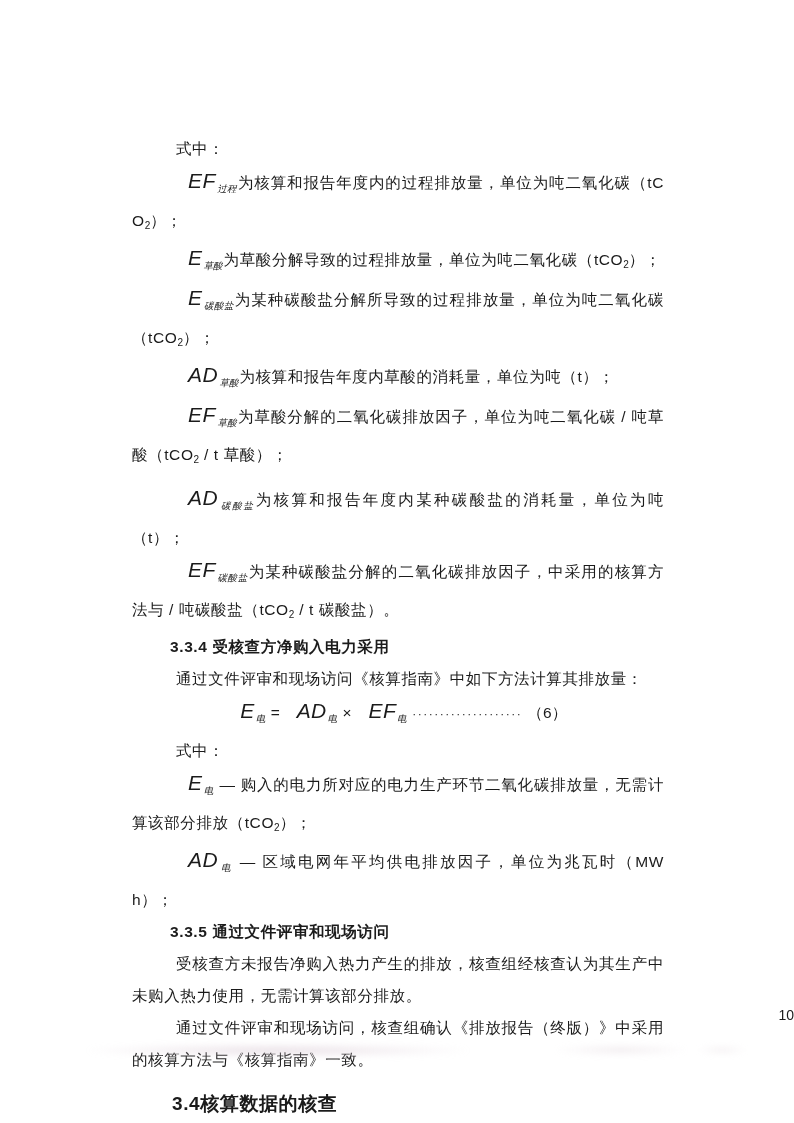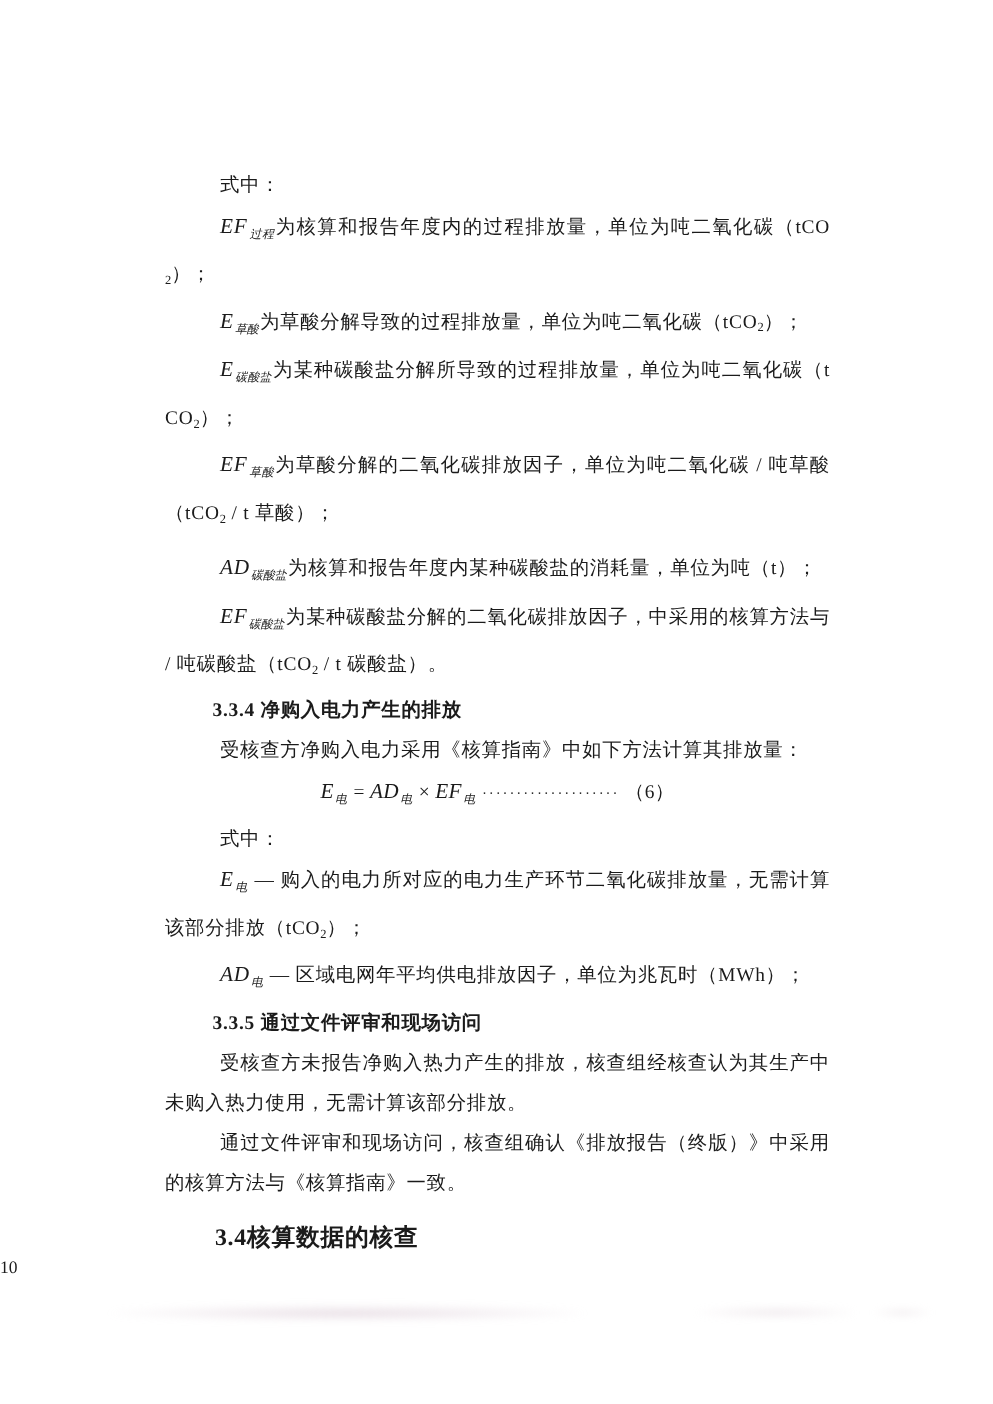--- a/index.html
+++ b/index.html
@@ -13,7 +13,7 @@
     height: 1123px;
     background: #ffffff;
     color: #1b1b1b;
-    font-family: Liberation Serif, serif;
+    font-family: Liberation Sans, sans-serif;
     overflow: hidden;
   }
   .content {

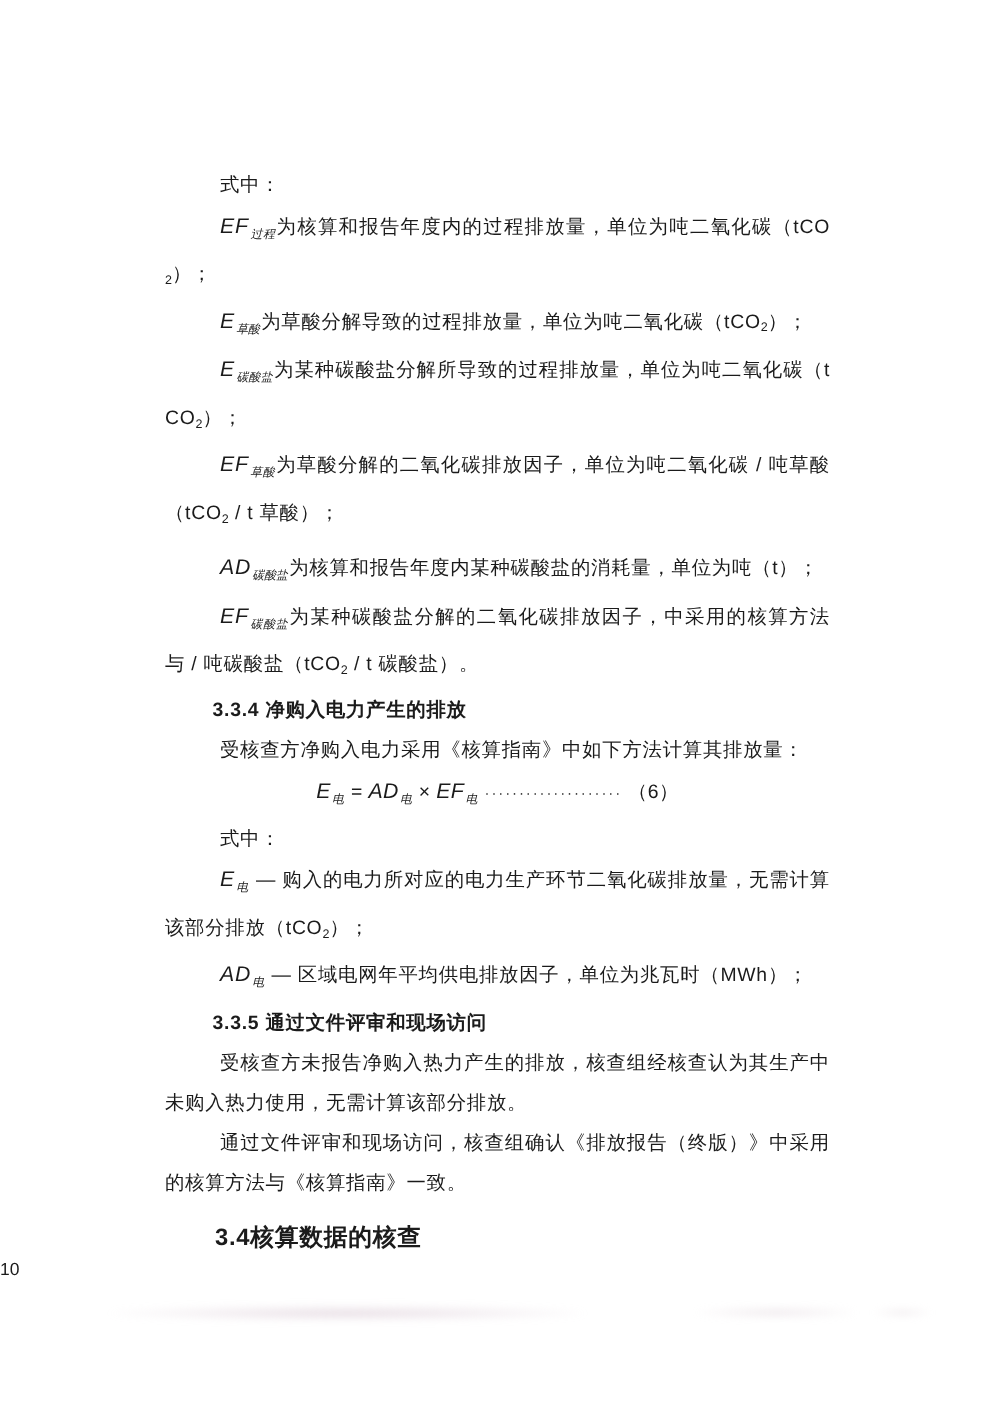--- a/index.html
+++ b/index.html
@@ -51,7 +51,8 @@
   }
   .seg-i {
     font-style: italic;
-    font-size: 17px;
+    font-size: 21px;
+    margin-left: 12px;
   }
   .seg-sub {
     font-style: italic;

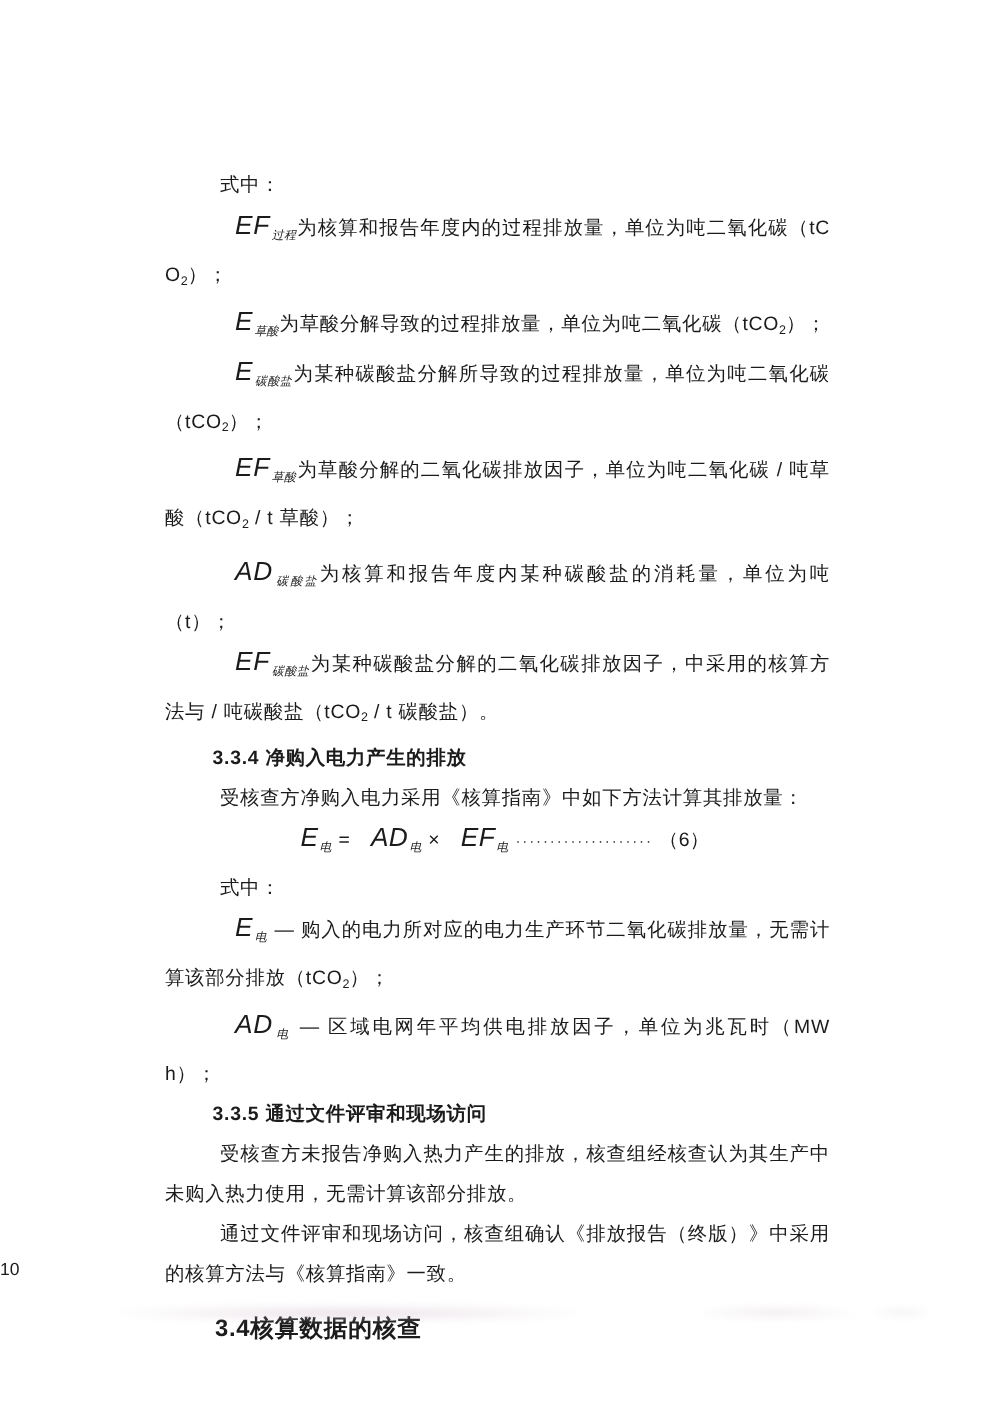--- a/index.html
+++ b/index.html
@@ -109,6 +109,7 @@
       <p class="para body"><span class="seg-i">EF</span><span class="seg-sub">过程</span><span class="seg-n">为核算和报告年度内的过程排放量，单位为吨二氧化碳（tCO</span><span class="seg-dsub">2</span><span class="seg-n">）；</span></p>
       <p class="para body"><span class="seg-i">E</span><span class="seg-sub">草酸</span><span class="seg-n">为草酸分解导致的过程排放量，单位为吨二氧化碳（tCO</span><span class="seg-dsub">2</span><span class="seg-n">）；</span></p>
       <p class="para body"><span class="seg-i">E</span><span class="seg-sub">碳酸盐</span><span class="seg-n">为某种碳酸盐分解所导致的过程排放量，单位为吨二氧化碳（tCO</span><span class="seg-dsub">2</span><span class="seg-n">）；</span></p>
+      <p class="para body"><span class="seg-i">AD</span><span class="seg-sub">草酸</span><span class="seg-n">为核算和报告年度内草酸的消耗量，单位为吨（t）；</span></p>
       <p class="para body"><span class="seg-i">EF</span><span class="seg-sub">草酸</span><span class="seg-n">为草酸分解的二氧化碳排放因子，单位为吨二氧化碳 / 吨草酸（tCO</span><span class="seg-dsub">2</span><span class="seg-n"> / t 草酸）；</span></p>
       <p class="para body body-gap"><span class="seg-i">AD</span><span class="seg-sub">碳酸盐</span><span class="seg-n">为核算和报告年度内某种碳酸盐的消耗量，单位为吨（t）；</span></p>
       <p class="para body"><span class="seg-i">EF</span><span class="seg-sub">碳酸盐</span><span class="seg-n">为某种碳酸盐分解的二氧化碳排放因子，中采用的核算方法与 / 吨碳酸盐（tCO</span><span class="seg-dsub">2</span><span class="seg-n"> / t 碳酸盐）。</span></p>

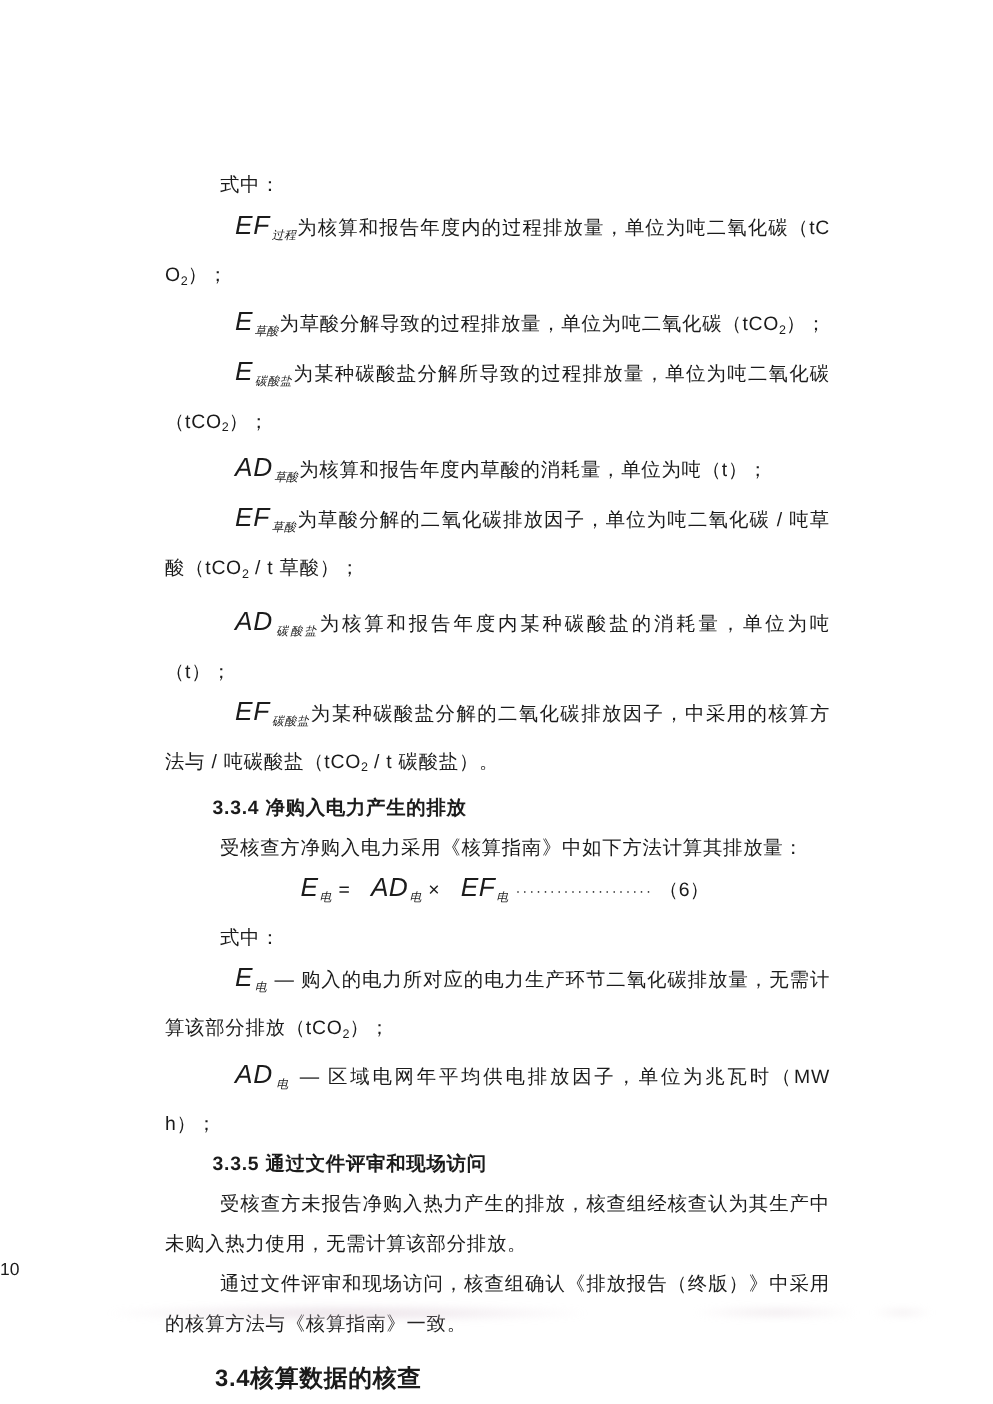--- a/index.html
+++ b/index.html
@@ -113,7 +113,7 @@
       <p class="para body"><span class="seg-i">EF</span><span class="seg-sub">草酸</span><span class="seg-n">为草酸分解的二氧化碳排放因子，单位为吨二氧化碳 / 吨草酸（tCO</span><span class="seg-dsub">2</span><span class="seg-n"> / t 草酸）；</span></p>
       <p class="para body body-gap"><span class="seg-i">AD</span><span class="seg-sub">碳酸盐</span><span class="seg-n">为核算和报告年度内某种碳酸盐的消耗量，单位为吨（t）；</span></p>
       <p class="para body"><span class="seg-i">EF</span><span class="seg-sub">碳酸盐</span><span class="seg-n">为某种碳酸盐分解的二氧化碳排放因子，中采用的核算方法与 / 吨碳酸盐（tCO</span><span class="seg-dsub">2</span><span class="seg-n"> / t 碳酸盐）。</span></p>
-      <p class="para h3"><span class="seg-n">3.3.4 净购入电力产生的排放</span></p>
+      <p class="para h3"><span class="seg-n">3.3.4 受核查方净购入电力采用</span></p>
       <p class="para body"><span class="seg-n">受核查方净购入电力采用《核算指南》中如下方法计算其排放量：</span></p>
       <p class="para formula"><span class="seg-i">E</span><span class="seg-sub">电</span><span class="seg-n"> = </span><span class="seg-i">AD</span><span class="seg-sub">电</span><span class="seg-n"> × </span><span class="seg-i">EF</span><span class="seg-sub">电</span><span class="seg-dots"> ···················· </span><span class="seg-n">（6）</span></p>
       <p class="para body"><span class="seg-n">式中：</span></p>

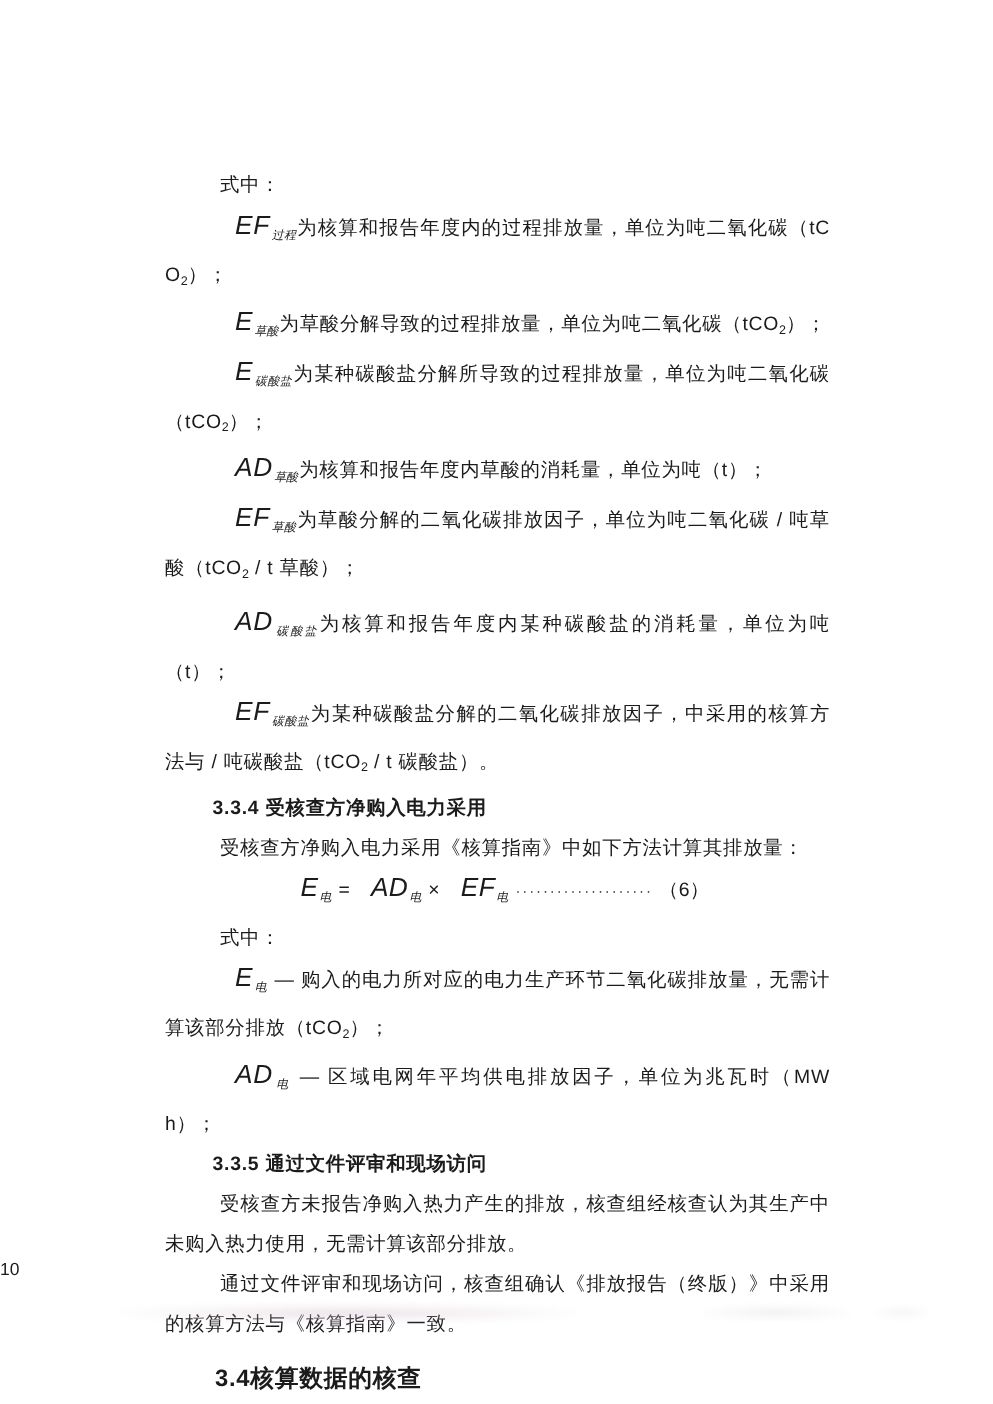--- a/index.html
+++ b/index.html
@@ -114,7 +114,7 @@
       <p class="para body body-gap"><span class="seg-i">AD</span><span class="seg-sub">碳酸盐</span><span class="seg-n">为核算和报告年度内某种碳酸盐的消耗量，单位为吨（t）；</span></p>
       <p class="para body"><span class="seg-i">EF</span><span class="seg-sub">碳酸盐</span><span class="seg-n">为某种碳酸盐分解的二氧化碳排放因子，中采用的核算方法与 / 吨碳酸盐（tCO</span><span class="seg-dsub">2</span><span class="seg-n"> / t 碳酸盐）。</span></p>
       <p class="para h3"><span class="seg-n">3.3.4 受核查方净购入电力采用</span></p>
-      <p class="para body"><span class="seg-n">受核查方净购入电力采用《核算指南》中如下方法计算其排放量：</span></p>
+      <p class="para body"><span class="seg-n">通过文件评审和现场访问《核算指南》中如下方法计算其排放量：</span></p>
       <p class="para formula"><span class="seg-i">E</span><span class="seg-sub">电</span><span class="seg-n"> = </span><span class="seg-i">AD</span><span class="seg-sub">电</span><span class="seg-n"> × </span><span class="seg-i">EF</span><span class="seg-sub">电</span><span class="seg-dots"> ···················· </span><span class="seg-n">（6）</span></p>
       <p class="para body"><span class="seg-n">式中：</span></p>
       <p class="para body"><span class="seg-i">E</span><span class="seg-sub">电</span><span class="seg-n"> — 购入的电力所对应的电力生产环节二氧化碳排放量，无需计算该部分排放（tCO</span><span class="seg-dsub">2</span><span class="seg-n">）；</span></p>

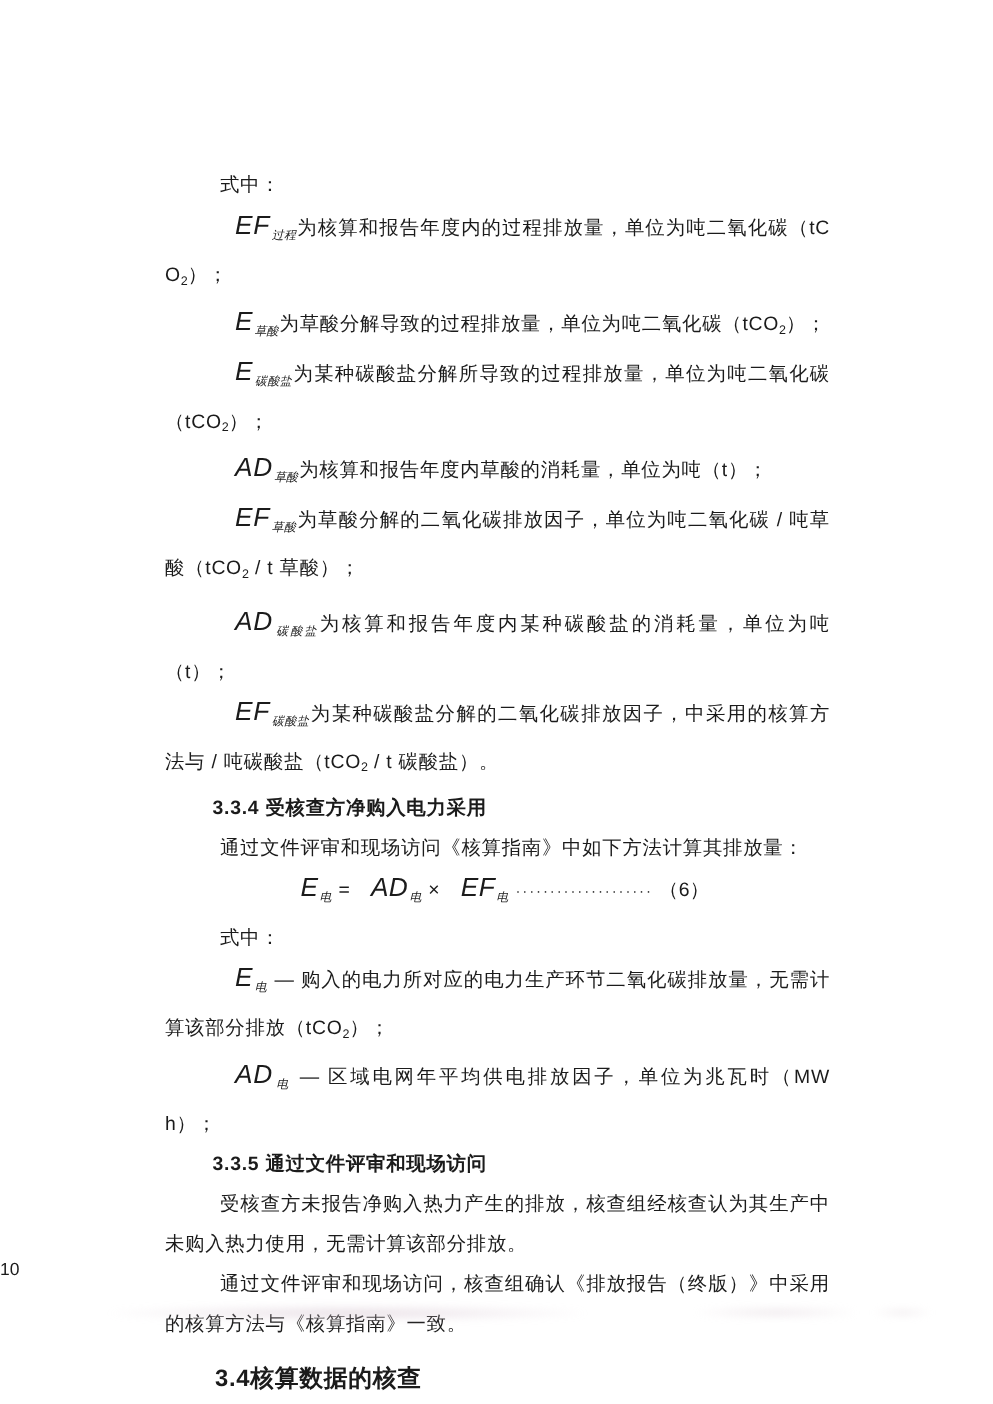--- a/index.html
+++ b/index.html
@@ -76,7 +76,7 @@
     left: 0;
     right: 0;
     top: 1005px;
-    text-align: left;
+    text-align: right;
     font-size: 14px;
     line-height: 20px;
     color: #1b1b1b;

